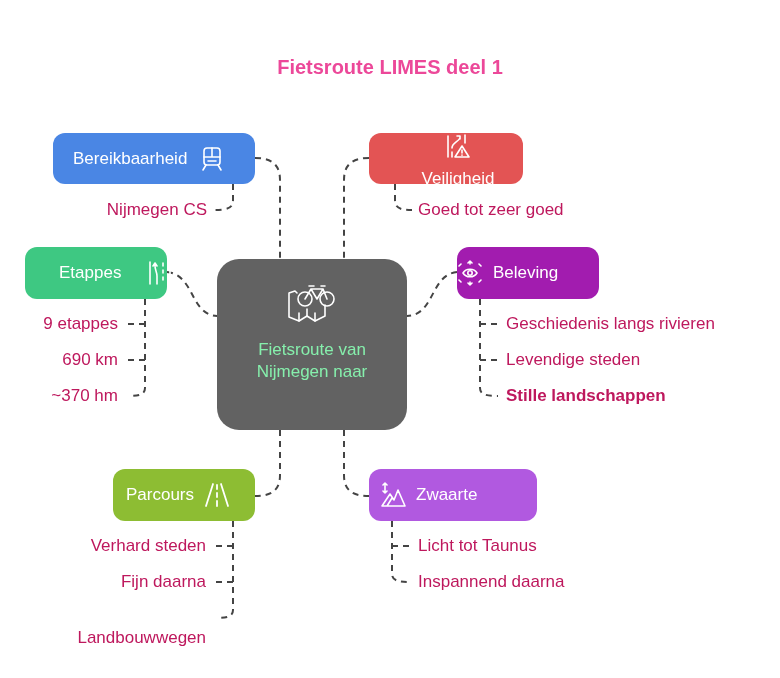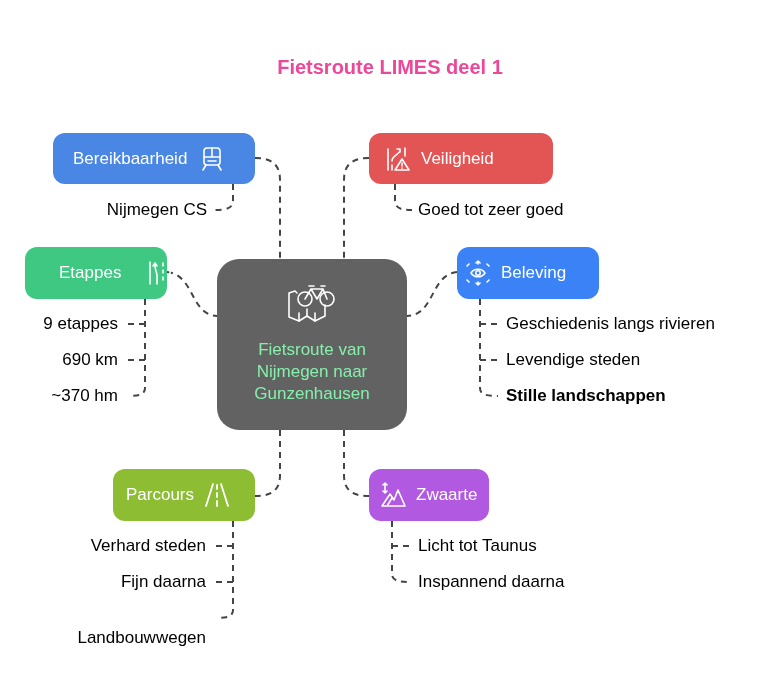--- a/index.html
+++ b/index.html
@@ -78,7 +78,7 @@
 </div>
 <div class="leaf r" style="right:573px;top:200px;">Nijmegen CS</div>
 
-<div class="node" style="left:369px;top:133px;width:184px;height:51px;background:#e35454;padding-left:16px;gap:10px;">
+<div class="node" style="left:369px;top:133px;width:154px;height:51px;background:#e35454;padding-left:24px;gap:10px;flex-direction:column;">
   <span class="ico">
     <svg viewBox="0 0 26 26" fill="none" stroke="#fff" stroke-width="1.6" stroke-linecap="round" stroke-linejoin="round">
       <path d="M3 3 V24 M7 24 V19 M7 15 C7 10 13 9 15 5 M12 3 L15 3 L15 6 M20 2 V10"></path>

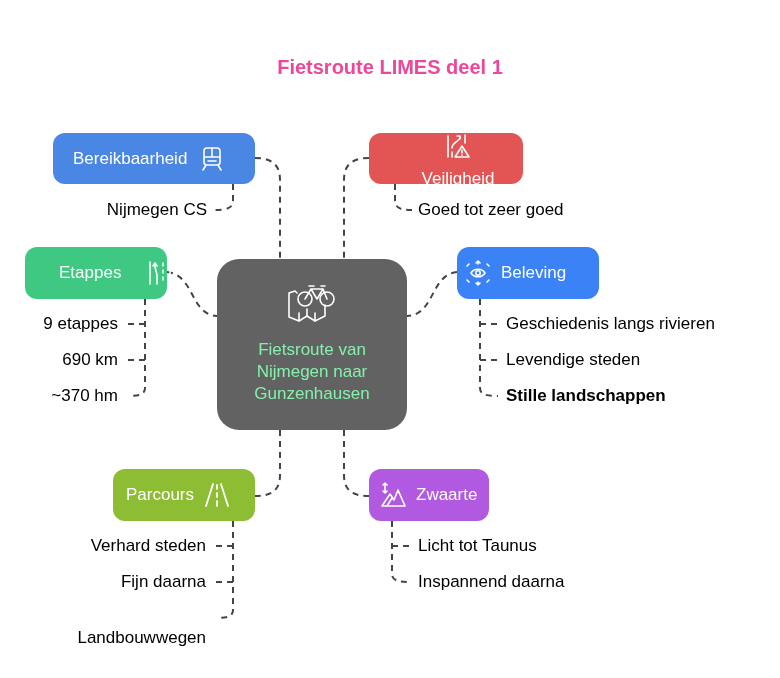--- a/index.html
+++ b/index.html
@@ -18,7 +18,7 @@
             background: #626262; border-radius: 22px; color: #86efac; text-align: center; }
   .center .ico { position: absolute; left: 70px; top: 24px; width: 52px; height: 40px; }
   .center .txt { position: absolute; left: 0; width: 190px; top: 80px; font-size: 17px; line-height: 22px; }
-  .leaf { position: absolute; font-size: 17px; color: #000000; white-space: nowrap; }
+  .leaf { position: absolute; font-size: 17px; color: #be185d; white-space: nowrap; }
   .leaf.r { text-align: right; }
 </style>
 </head>

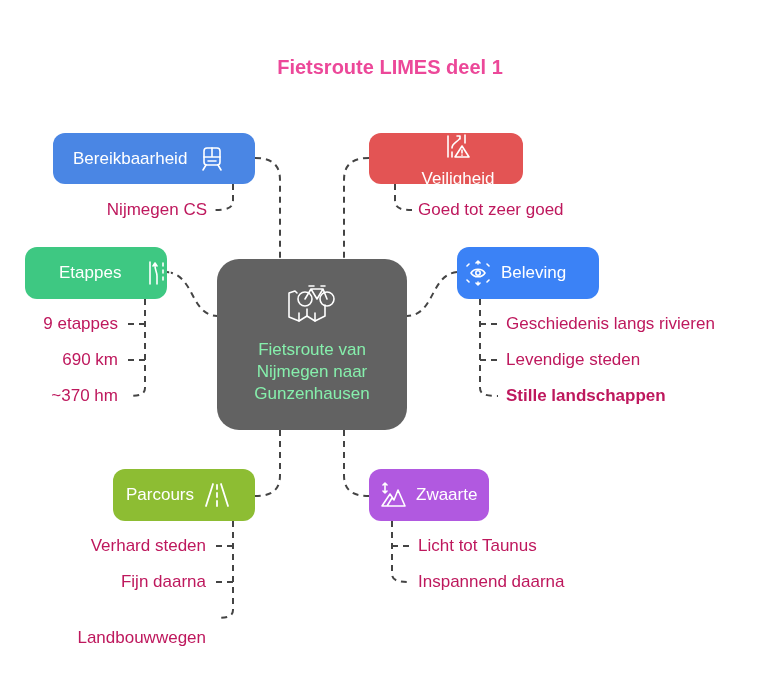--- a/index.html
+++ b/index.html
@@ -101,7 +101,7 @@
 <div class="leaf r" style="right:662px;top:350px;">690 km</div>
 <div class="leaf r" style="right:662px;top:386px;">~370 hm</div>
 
-<div class="node" style="left:457px;top:247px;width:142px;height:52px;background:#3b82f6;padding-left:8px;gap:10px;text-align:center;">
+<div class="node" style="left:457px;top:247px;width:142px;height:52px;background:#a21caf;padding-left:0;gap:10px;text-align:center;">
   <span class="ico">
     <svg viewBox="0 0 26 26" fill="none" stroke="#fff" stroke-width="1.6" stroke-linecap="round" stroke-linejoin="round">
       <path d="M6 13 C9 8 17 8 20 13 C17 18 9 18 6 13 Z"></path>

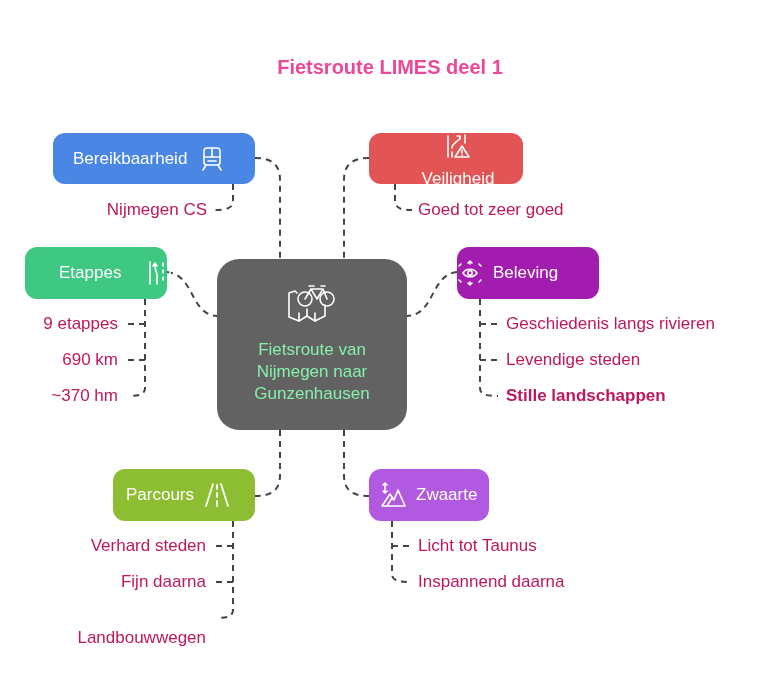--- a/index.html
+++ b/index.html
@@ -63,7 +63,6 @@
   <div class="txt">
     <div>Fietsroute van</div>
     <div>Nijmegen naar</div>
-    <div>Gunzenhausen</div>
   </div>
 </div>
 

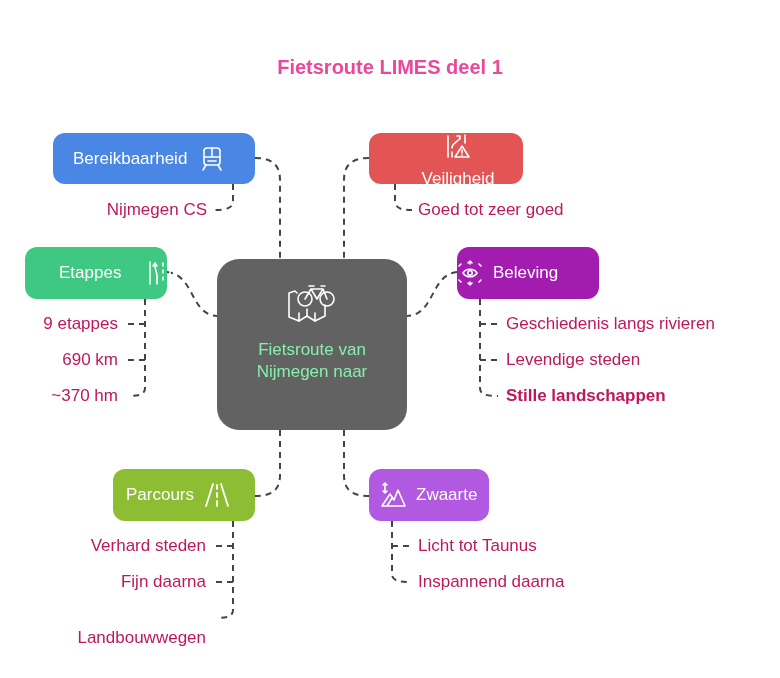--- a/index.html
+++ b/index.html
@@ -126,7 +126,7 @@
 <div class="leaf r" style="right:574px;top:572px;">Fijn daarna</div>
 <div class="leaf r" style="right:574px;top:628px;">Landbouwwegen</div>
 
-<div class="node" style="left:369px;top:469px;width:120px;height:52px;background:#b159e0;padding-left:11px;gap:10px;">
+<div class="node" style="left:369px;top:469px;width:168px;height:52px;background:#b159e0;padding-left:11px;gap:10px;">
   <span class="ico">
     <svg viewBox="0 0 26 26" fill="none" stroke="#fff" stroke-width="1.6" stroke-linecap="round" stroke-linejoin="round">
       <path d="M5 1 V11 M3 3 L5 1 L7 3 M3 9 L5 11 L7 9"></path>

